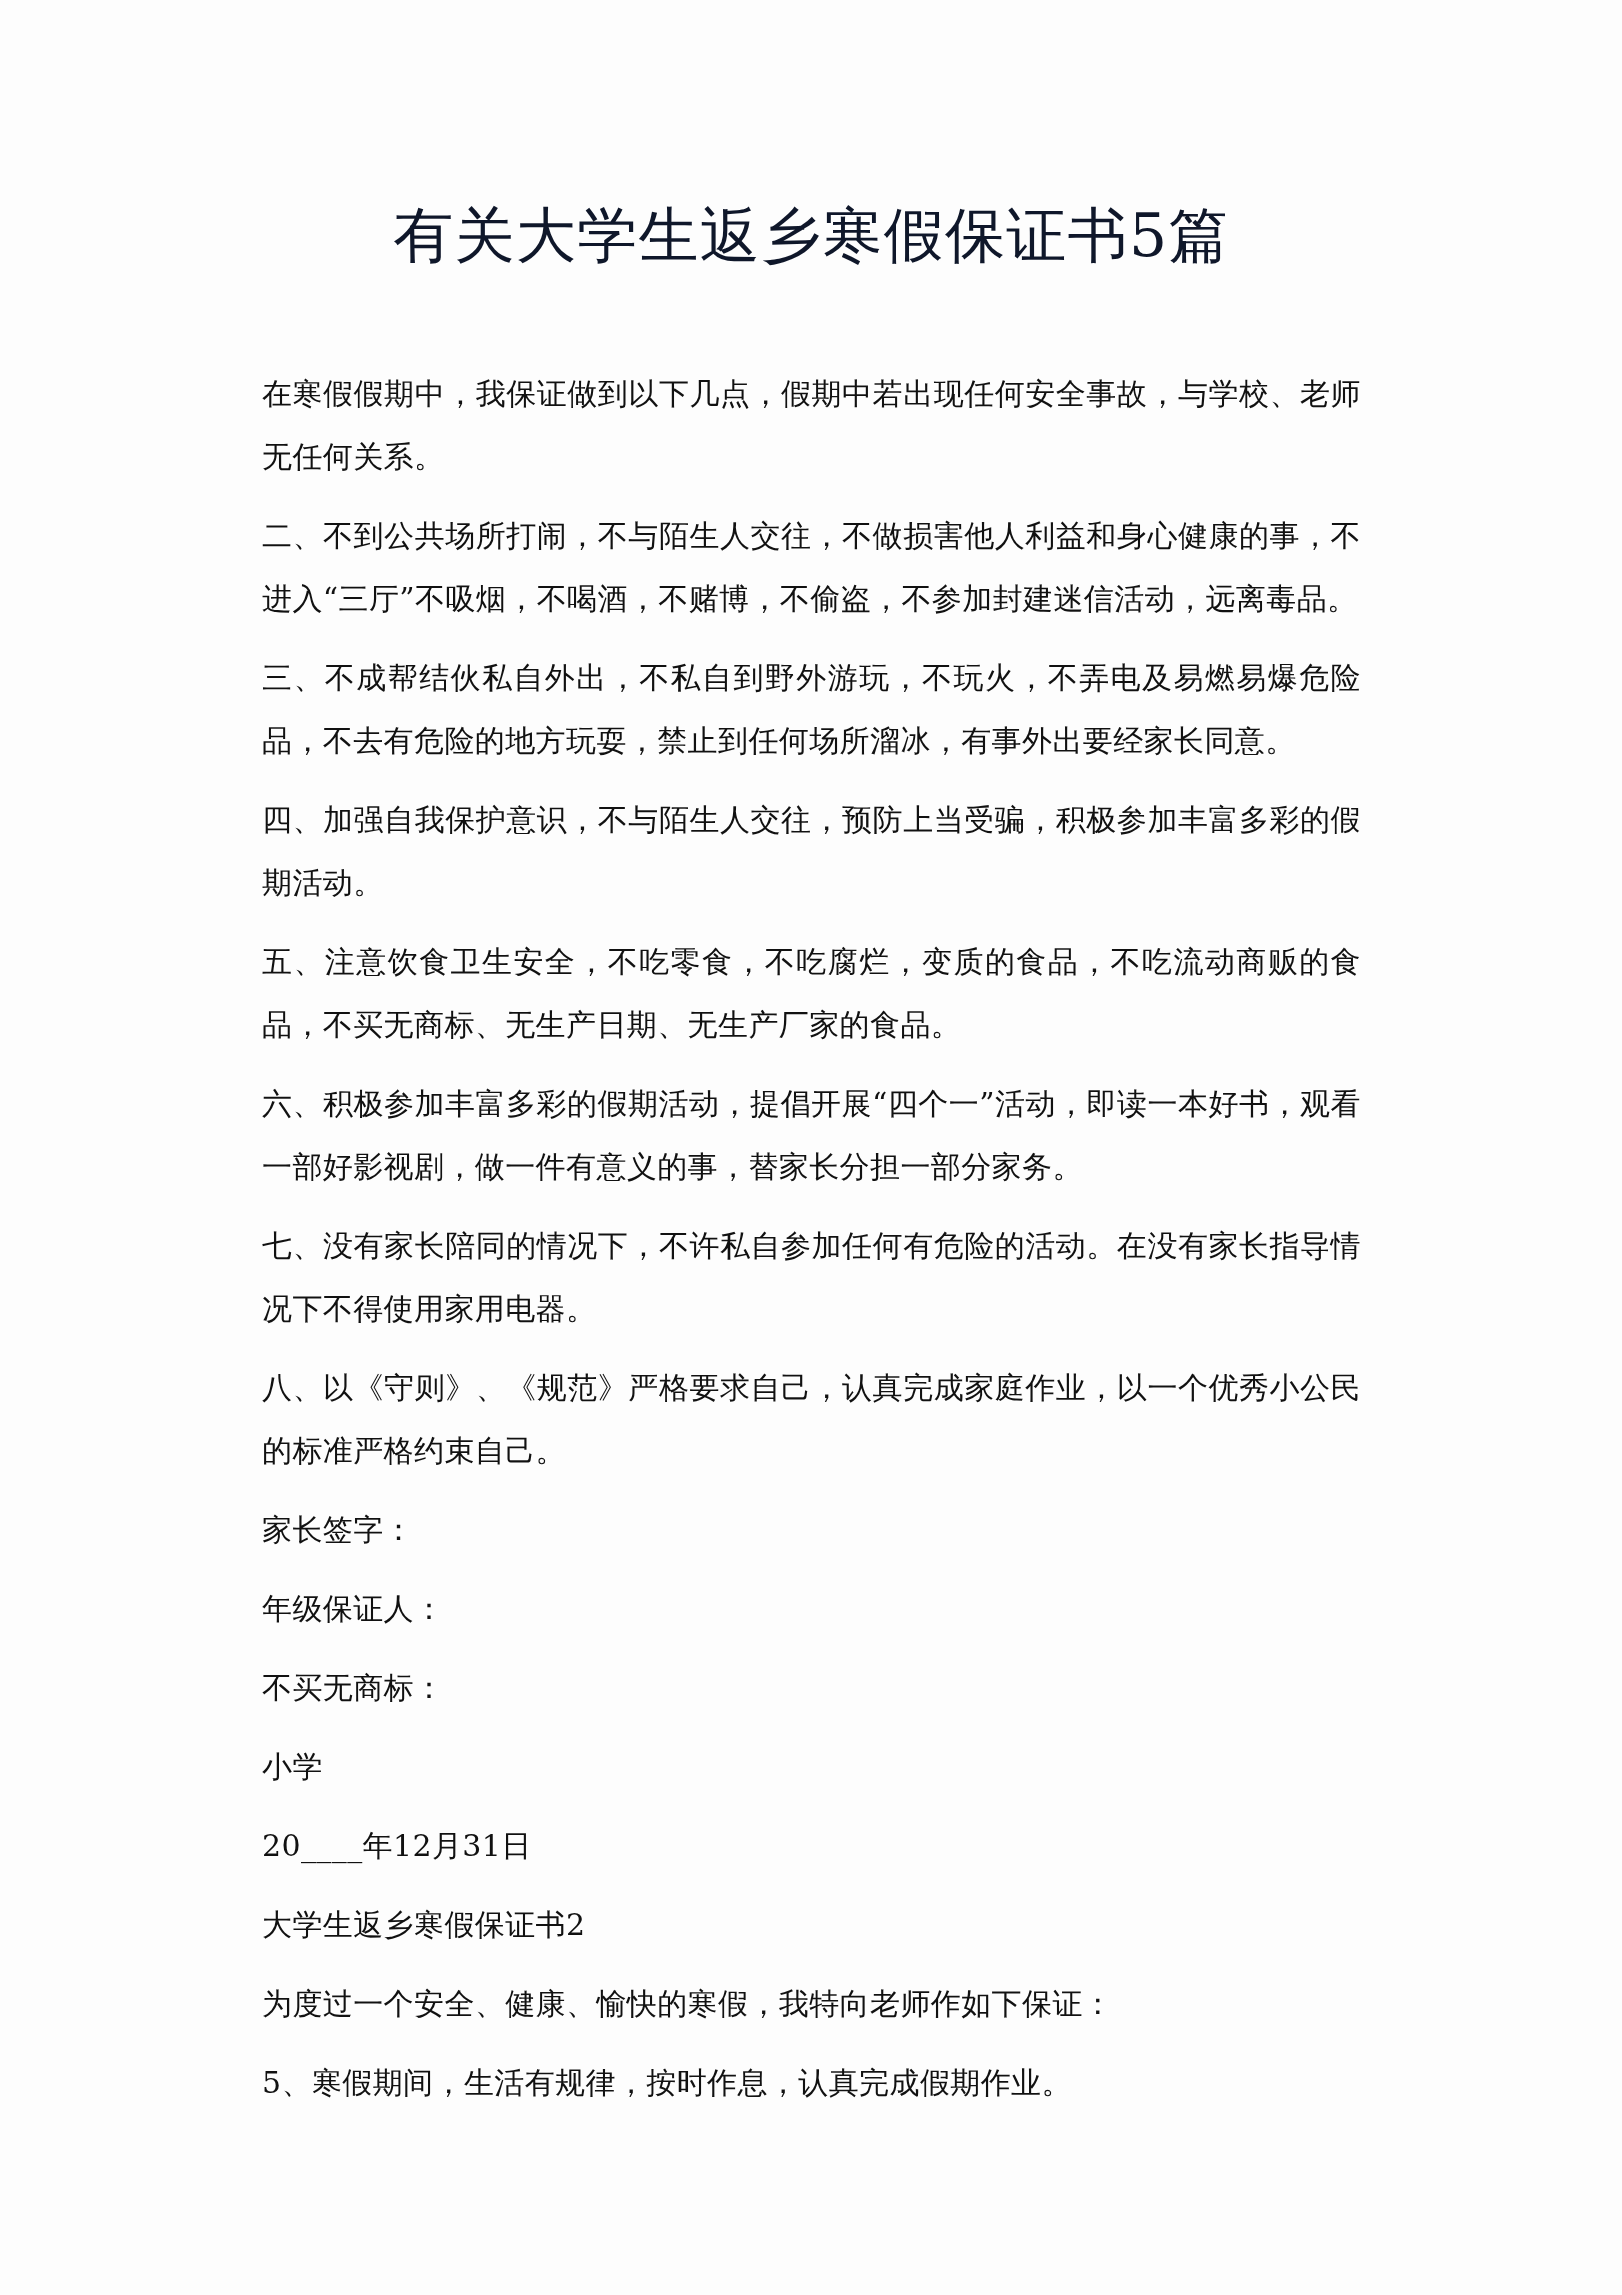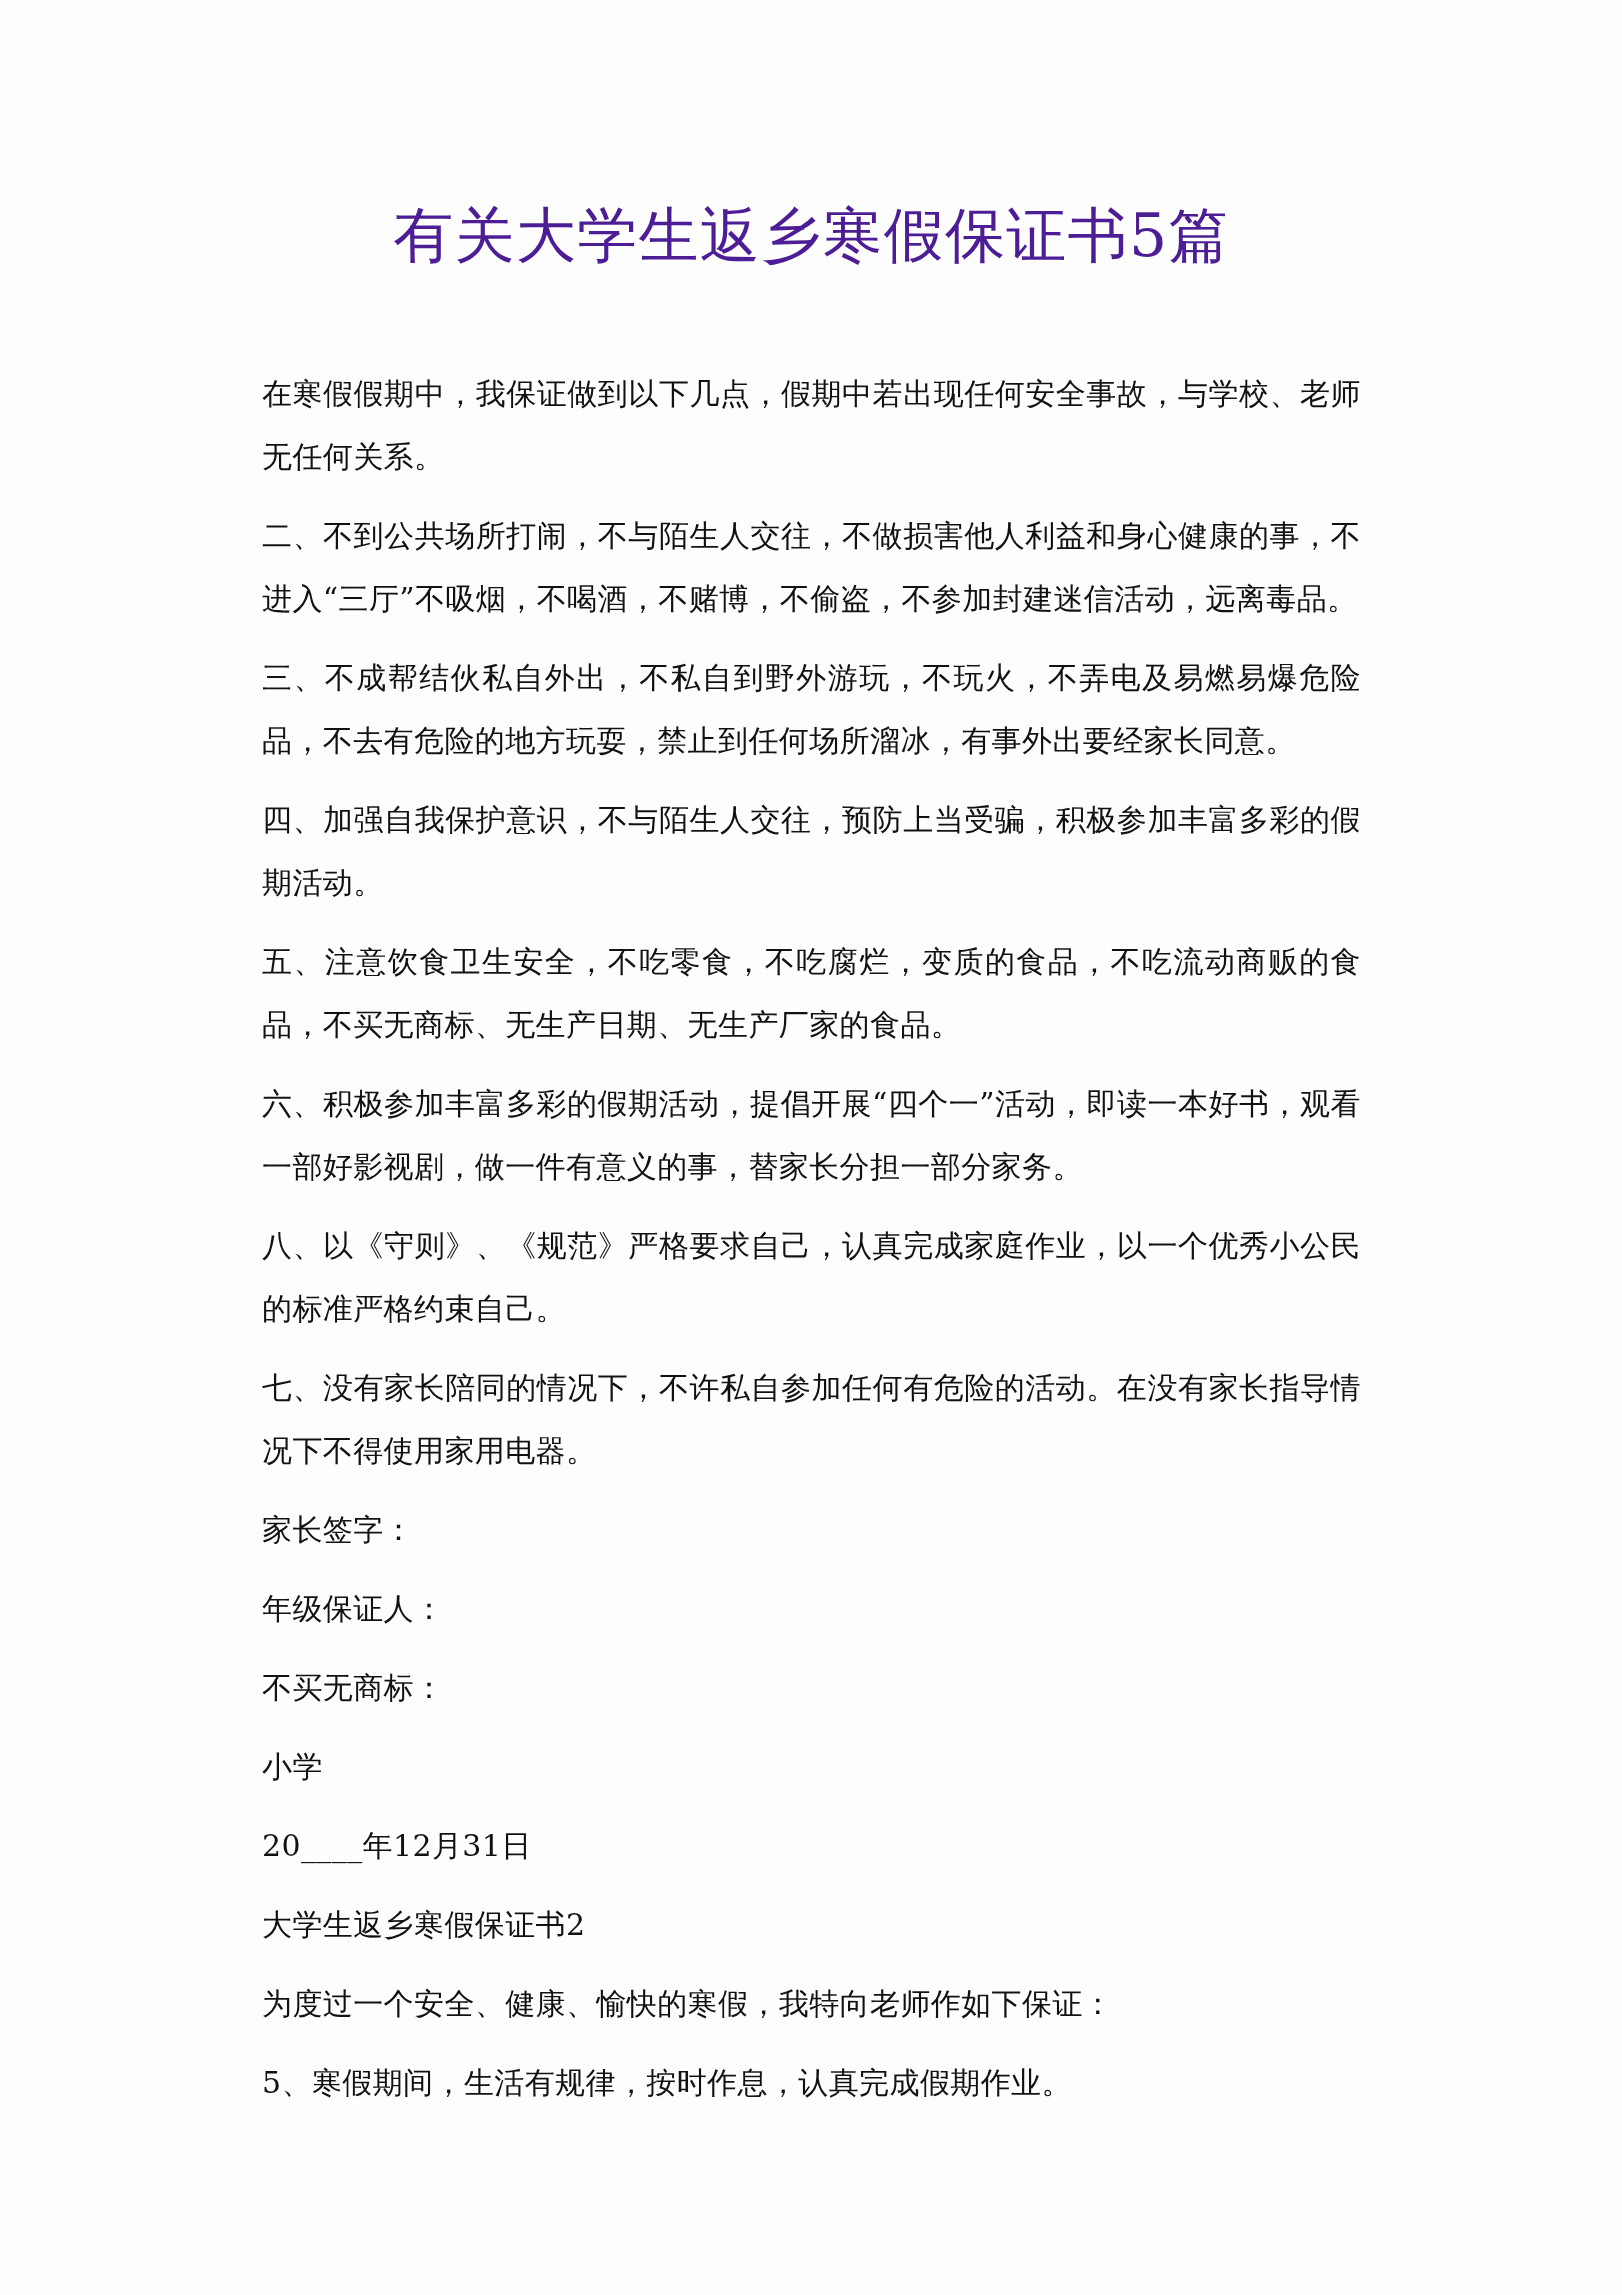--- a/index.html
+++ b/index.html
@@ -32,7 +32,7 @@
       font-size: 60px;
       line-height: 79px;
       letter-spacing: 1.3px;
-      color: #4c1d95;
+      color: #0f172a;
       margin: 0;
       font-weight: normal;
     }

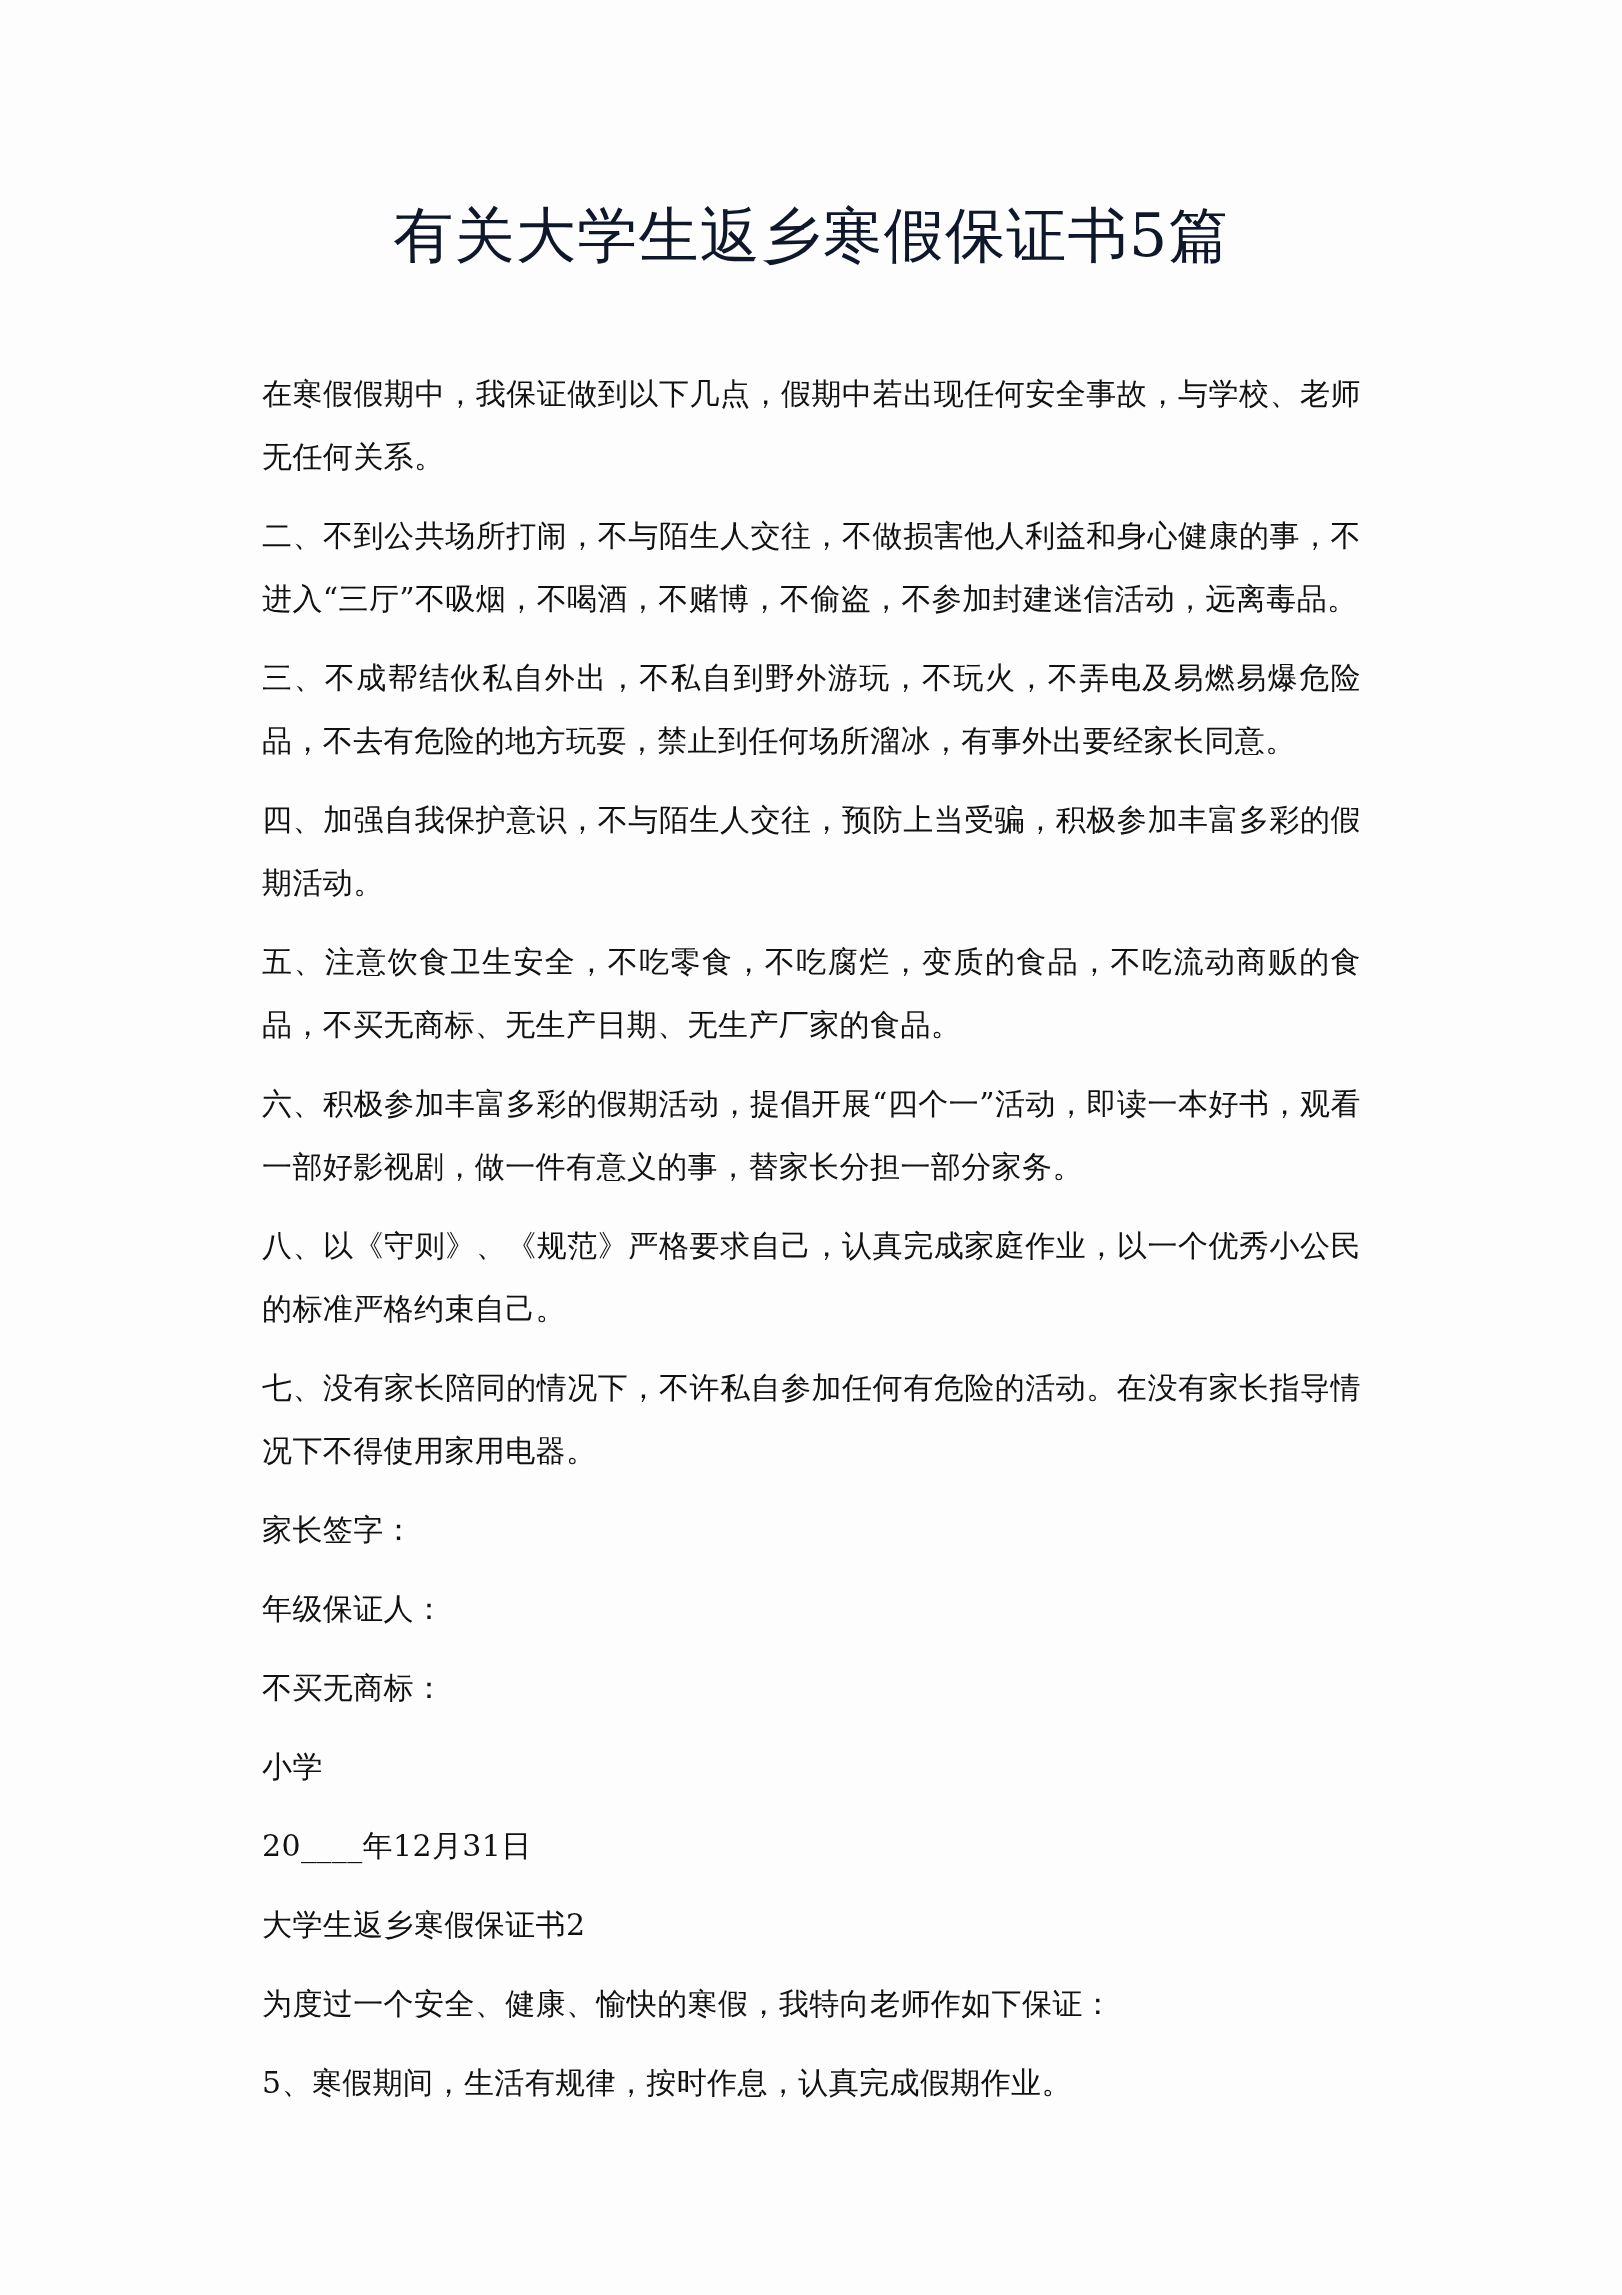--- a/index.html
+++ b/index.html
@@ -65,8 +65,8 @@
     <p class="para">四、加强自我保护意识，不与陌生人交往，预防上当受骗，积极参加丰富多彩的假期活动。</p>
     <p class="para">五、注意饮食卫生安全，不吃零食，不吃腐烂，变质的食品，不吃流动商贩的食品，不买无商标、无生产日期、无生产厂家的食品。</p>
     <p class="para">六、积极参加丰富多彩的假期活动，提倡开展“四个一”活动，即读一本好书，观看一部好影视剧，做一件有意义的事，替家长分担一部分家务。</p>
+    <p class="para">七、没有家长陪同的情况下，不许私自参加任何有危险的活动。在没有家长指导情况下不得使用家用电器。</p>
     <p class="para">八、以《守则》、《规范》严格要求自己，认真完成家庭作业，以一个优秀小公民的标准严格约束自己。</p>
-    <p class="para">七、没有家长陪同的情况下，不许私自参加任何有危险的活动。在没有家长指导情况下不得使用家用电器。</p>
     <p class="para">家长签字：</p>
     <p class="para">年级保证人：</p>
     <p class="para">不买无商标：</p>

